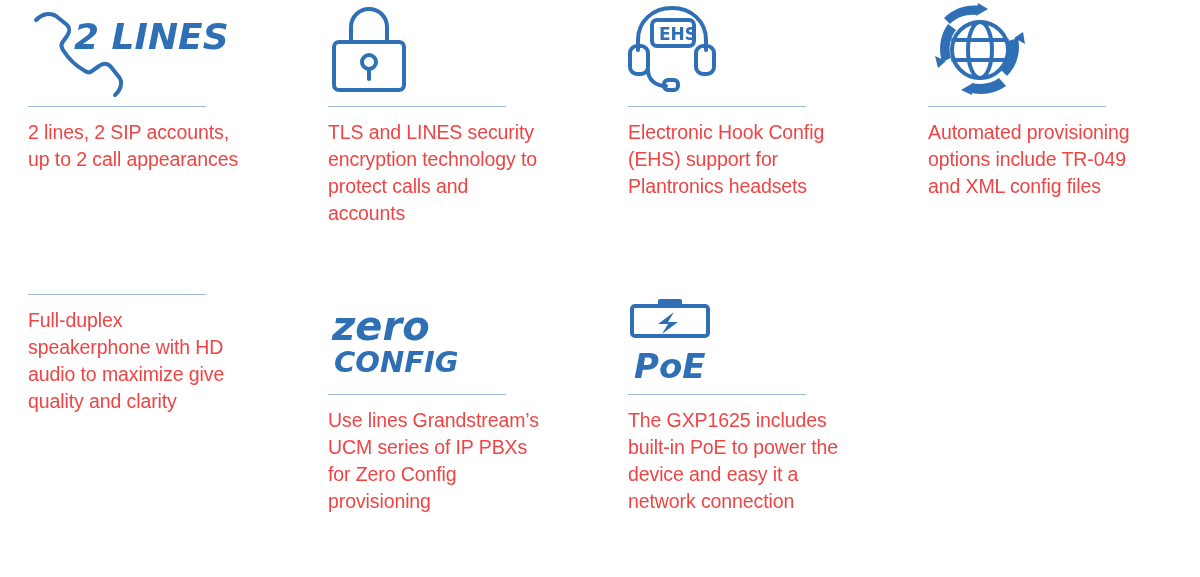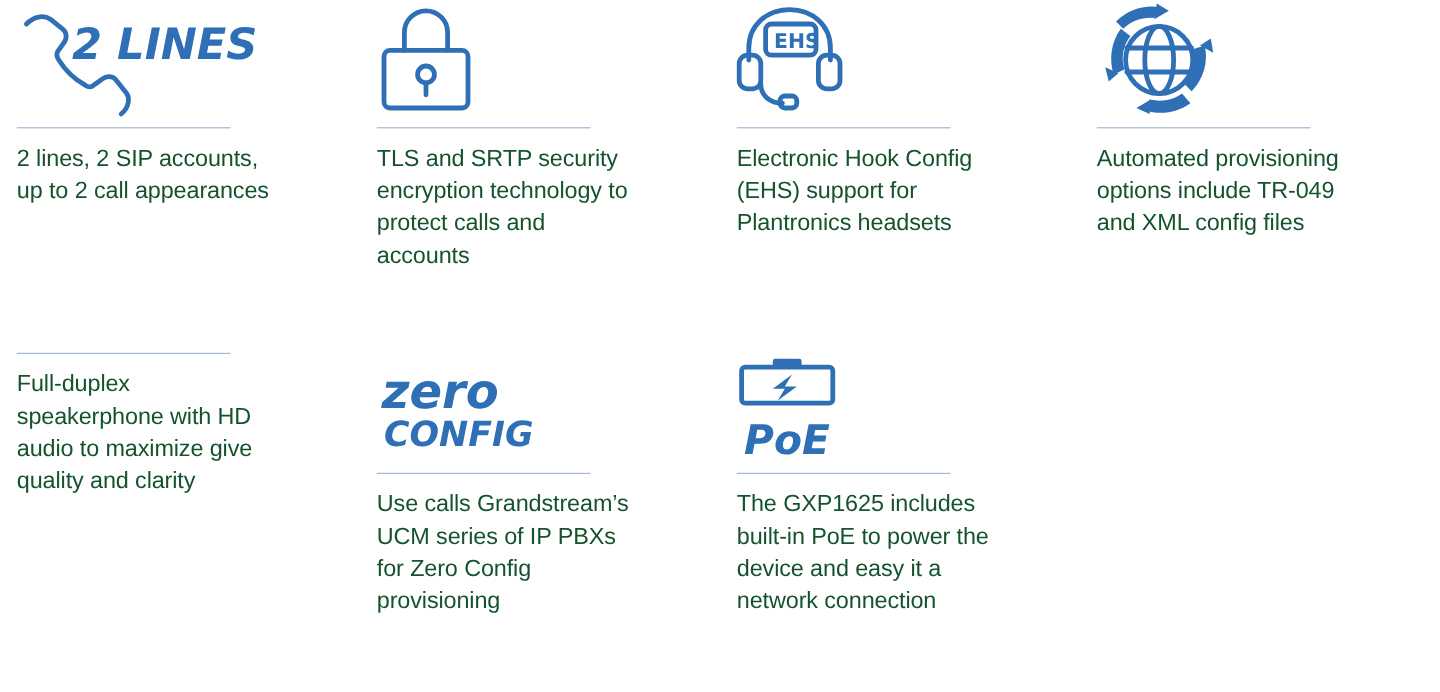--- a/index.html
+++ b/index.html
@@ -19,6 +19,7 @@
     grid-template-columns: repeat(4, 300px);
     grid-template-rows: 288px 289px;
     width: 973px;
+    padding-left: 14px;
   }
   .cell {
     position: relative;

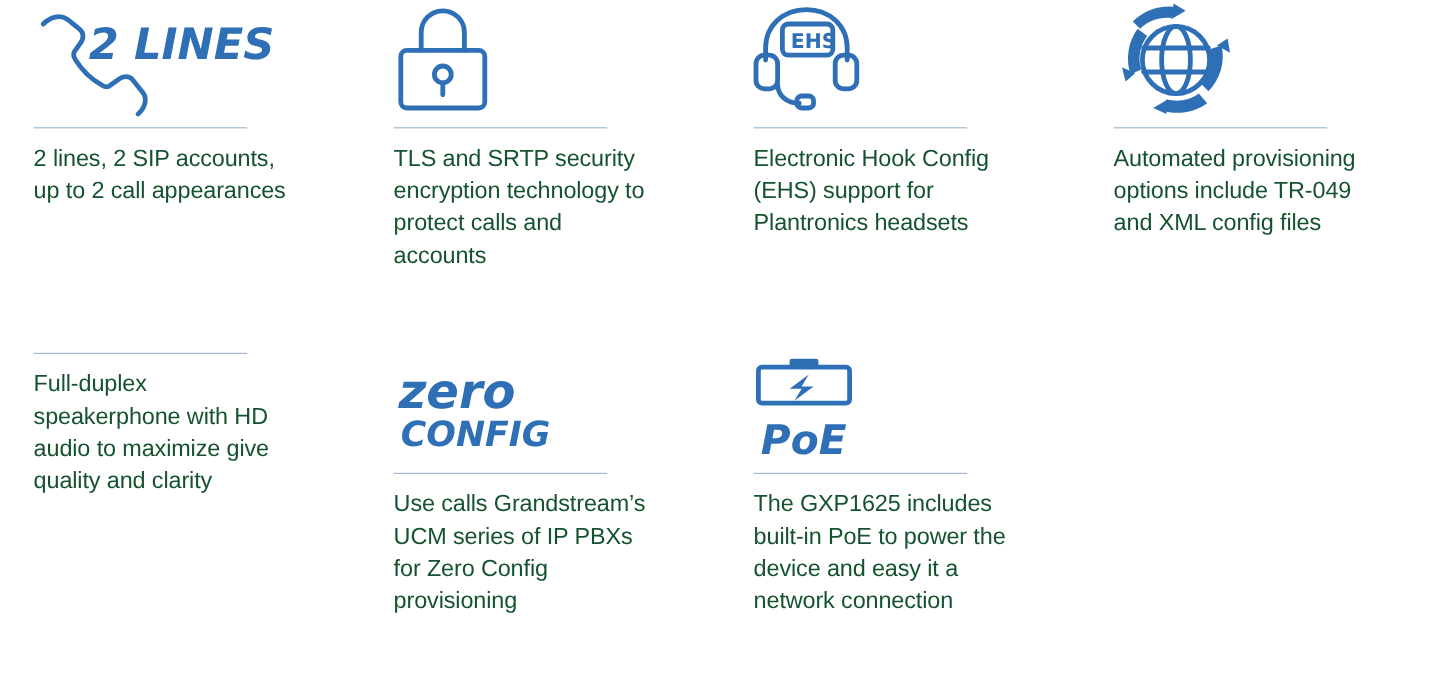--- a/index.html
+++ b/index.html
@@ -42,7 +42,7 @@
   .desc {
     font-size: 19.5px;
     line-height: 27px;
-    color: #14532d;
+    color: #ef4444;
     max-width: 215px;
     letter-spacing: -0.1px;
   }

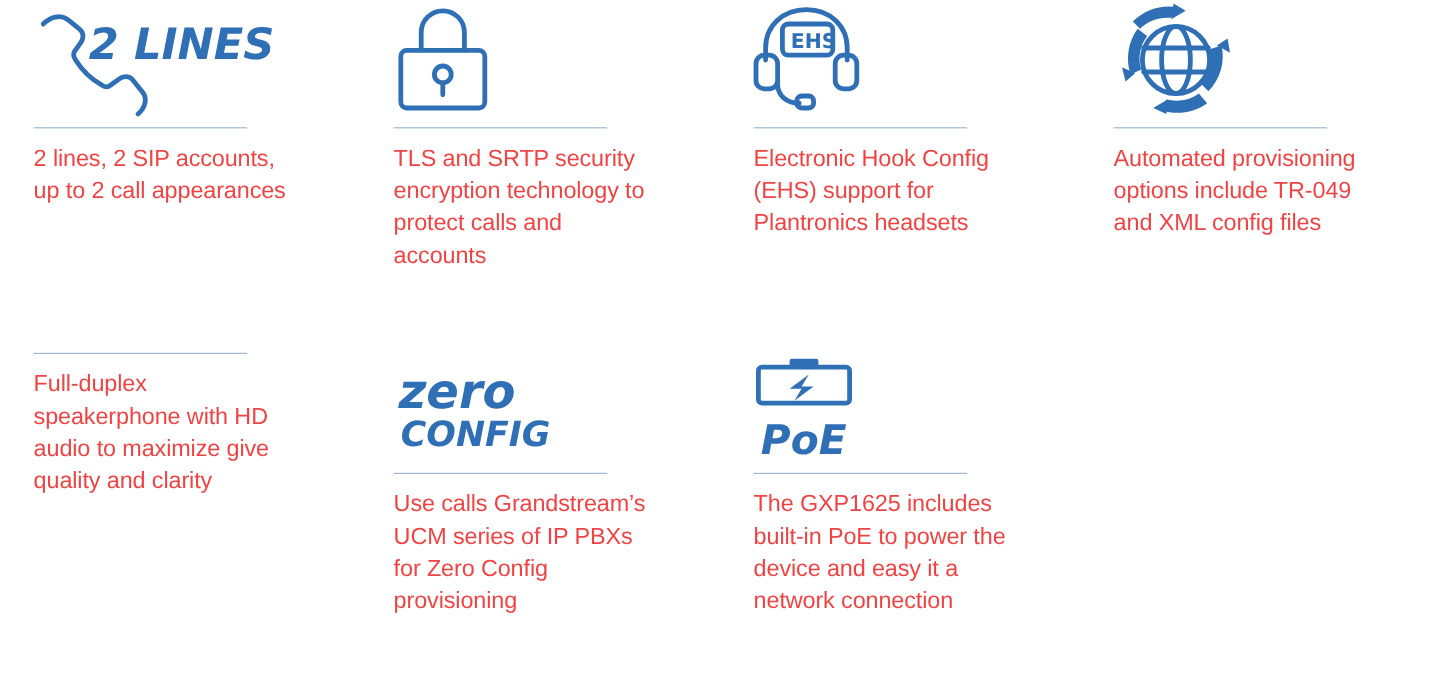--- a/index.html
+++ b/index.html
@@ -93,7 +93,7 @@
       </svg>
     </div>
     <div class="rule"></div>
-    <div class="desc">TLS and SRTP security encryption technology to protect calls and accounts</div>
+    <div class="desc">TLS and LINES security encryption technology to protect calls and accounts</div>
   </div>
 
 

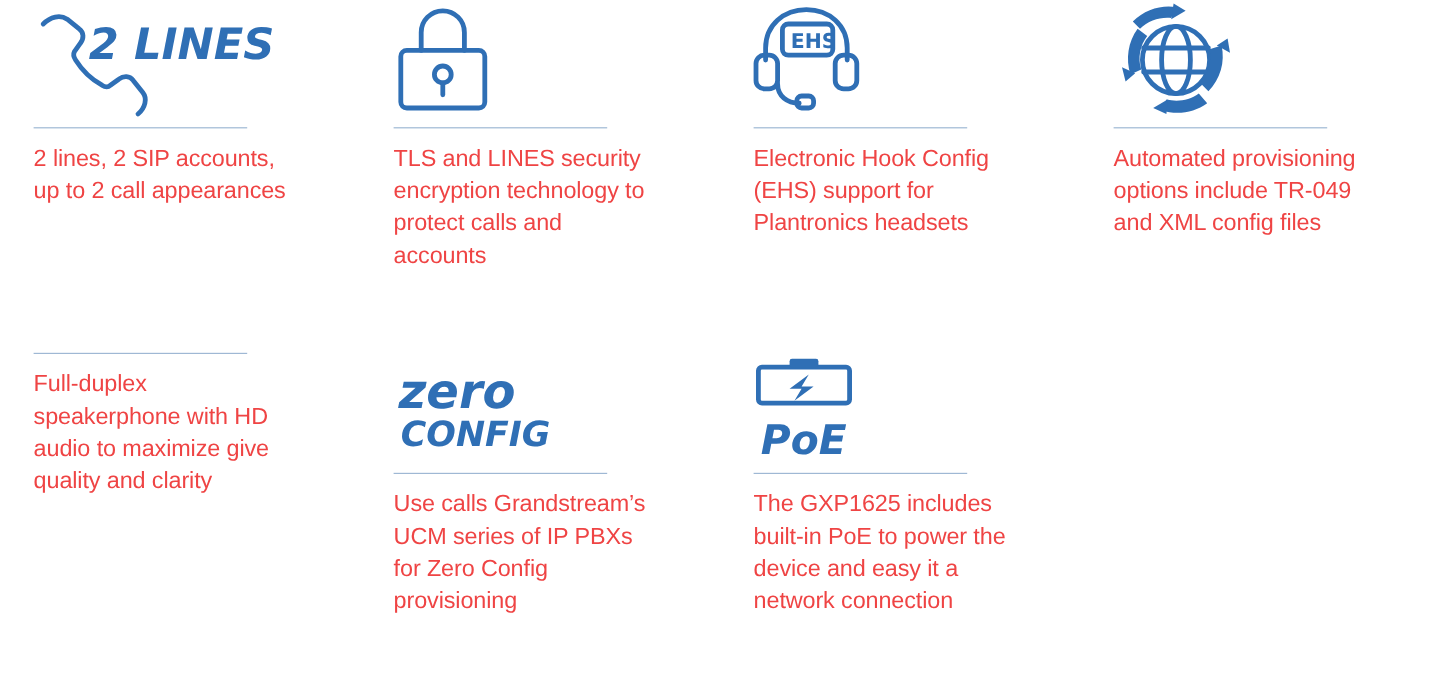--- a/index.html
+++ b/index.html
@@ -148,7 +148,7 @@
       </svg>
     </div>
     <div class="rule"></div>
-    <div class="desc">Use calls Grandstream’s UCM series of IP PBXs for Zero Config provisioning</div>
+    <div class="desc">Use lines Grandstream’s UCM series of IP PBXs for Zero Config provisioning</div>
   </div>
 
   <div class="cell">

